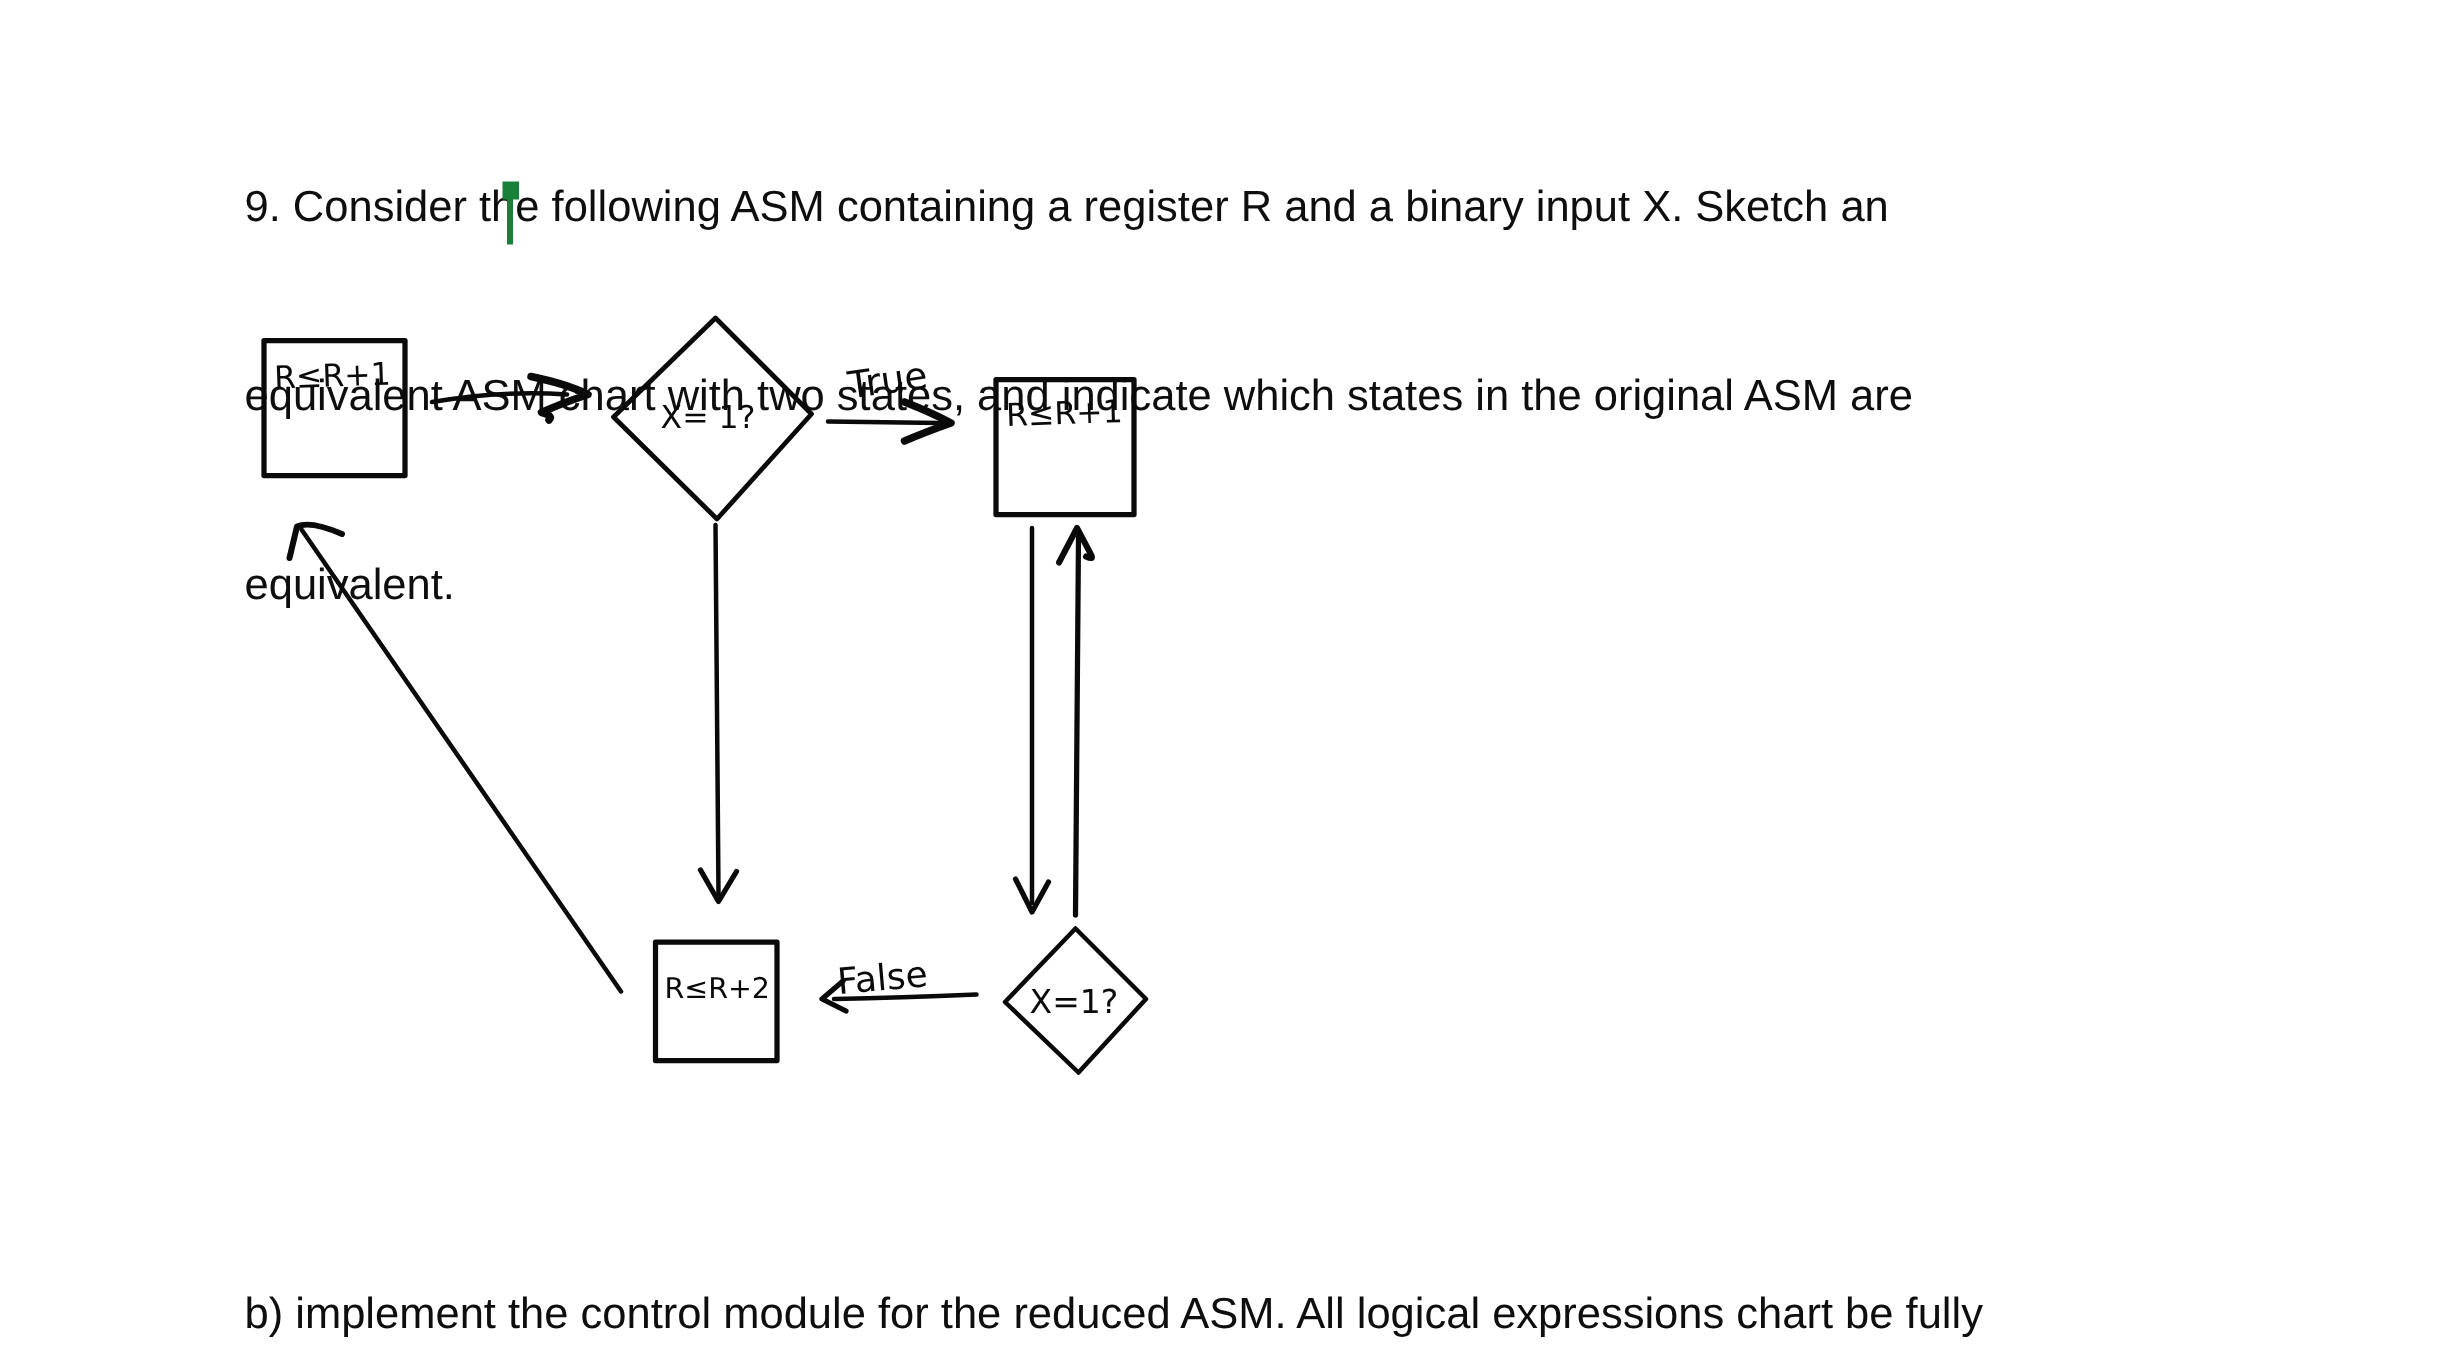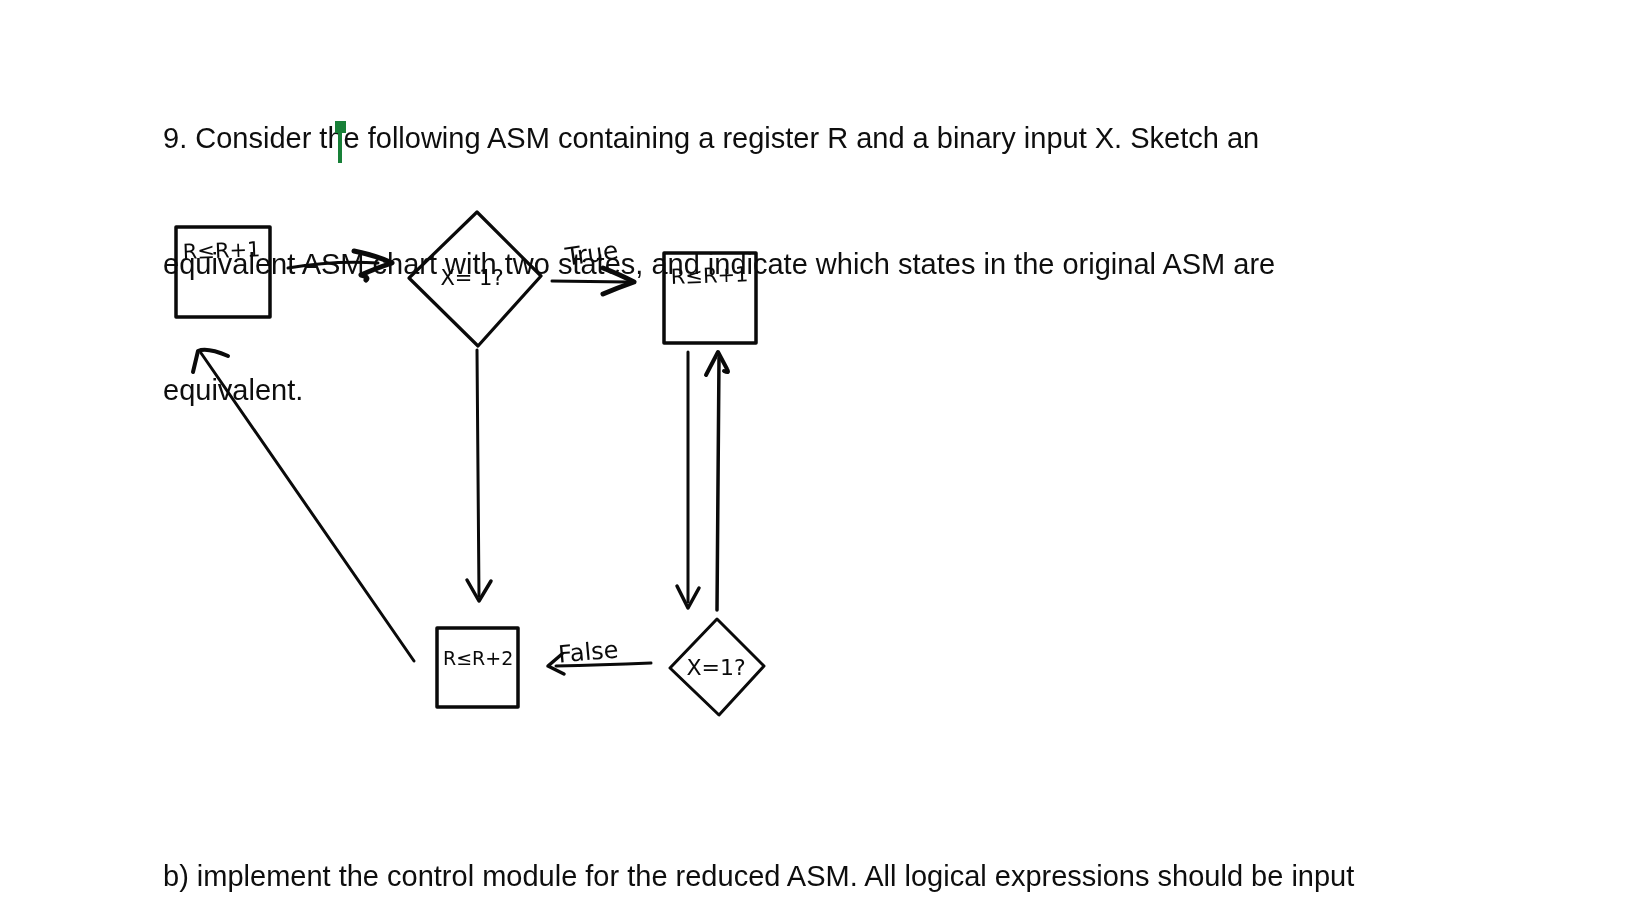--- a/index.html
+++ b/index.html
@@ -113,7 +113,7 @@
   </svg>
 
   <div class="para para-bottom">
-    <div>b) implement the control module for the reduced ASM. All logical expressions should be input</div>
+    <div>b) implement the control module for the reduced ASM. All logical expressions chart be fully</div>
     
   </div>
 

